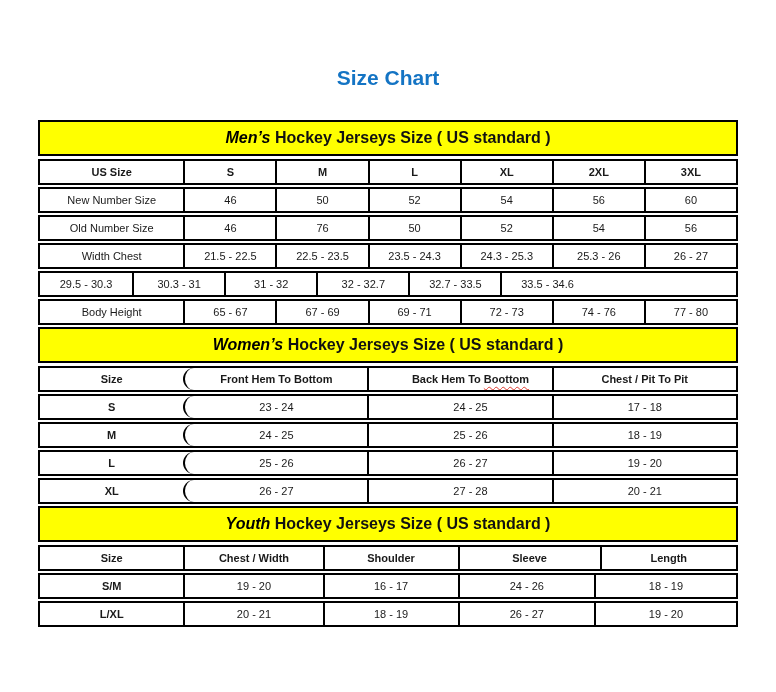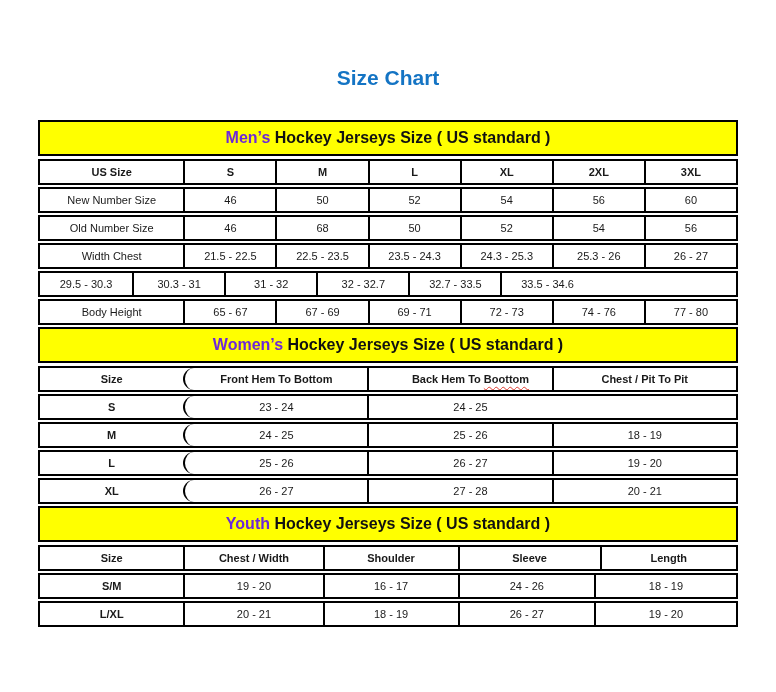--- a/index.html
+++ b/index.html
@@ -32,7 +32,7 @@
     color:#111;
     margin-bottom:3px;
   }
-  .band .hl { color:#6d28d9; }
+  .band .hl { color:#000000;font-style:italic; }
 
   .row {
     display:flex;

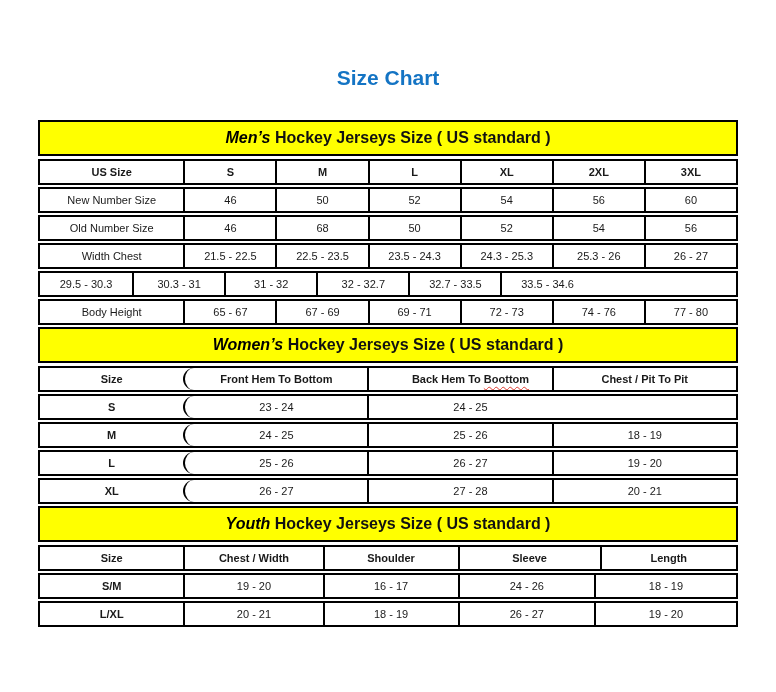--- a/index.html
+++ b/index.html
@@ -111,7 +111,7 @@
       <div class="row">
         <div class="cell m-label">Old Number Size</div>
         <div class="cell m-col">46</div>
-        <div class="cell m-col">68</div>
+        <div class="cell m-col">76</div>
         <div class="cell m-col">50</div>
         <div class="cell m-col">52</div>
         <div class="cell m-col">54</div>

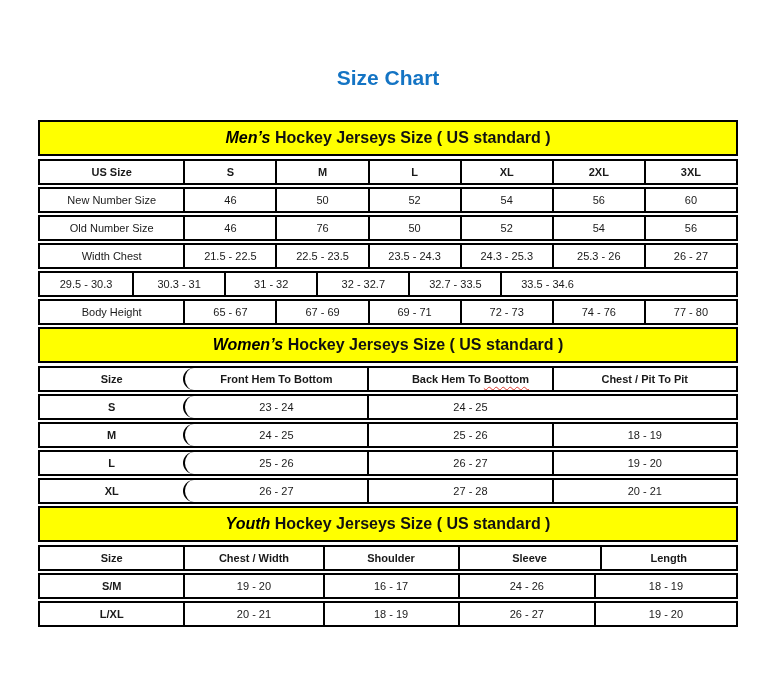--- a/index.html
+++ b/index.html
@@ -159,6 +159,7 @@
         <div class="cell w-label bold">S</div>
         <div class="cell w-c1">23 - 24</div>
         <div class="cell w-c2">24 - 25</div>
+        <div class="cell w-c3">17 - 18</div>
       </div>
       <div class="row">
         <div class="cell w-label bold">M</div>

